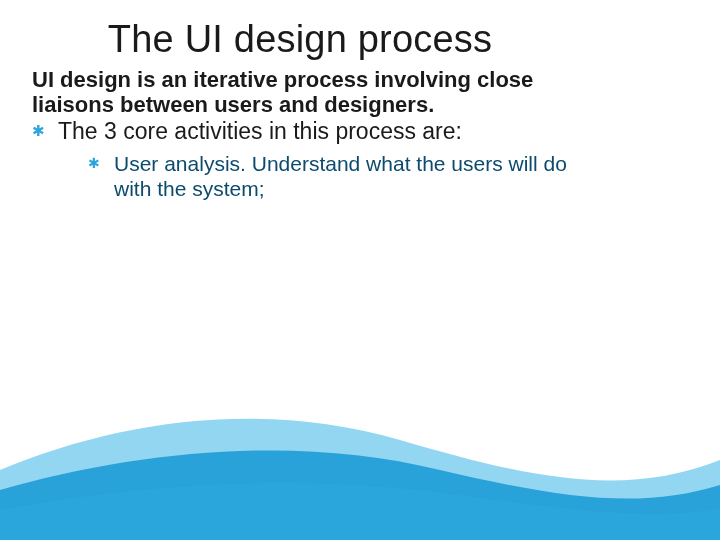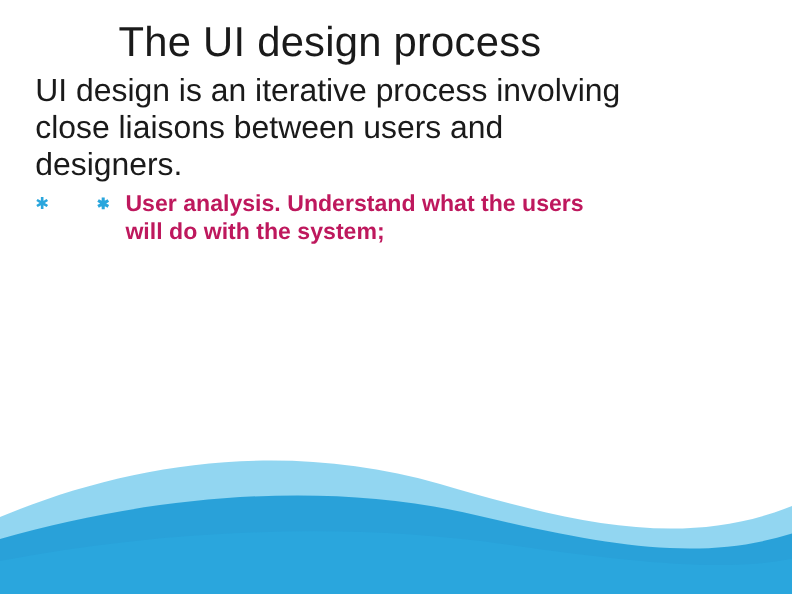--- a/index.html
+++ b/index.html
@@ -32,8 +32,8 @@
     letter-spacing: 0.2px;
   }
   .intro {
-    font-size: 29px;
-    font-weight: 400;
+    font-size: 22px;
+    font-weight: 700;
     color: #1a1a1a;
     line-height: 1.15;
   }

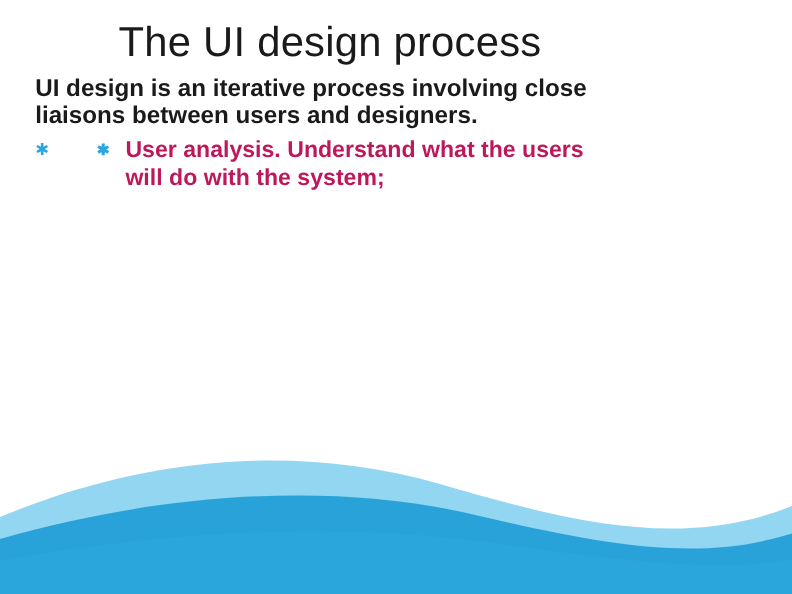--- a/index.html
+++ b/index.html
@@ -92,6 +92,7 @@
 
   <ul class="bullets">
     <li class="bullet-l1">
+      <span>The 3 core activities in this process are:</span>
       <ul class="sub-bullets">
         <li class="bullet-l2">
           <span>User analysis. Understand what the users will do with the system;</span>

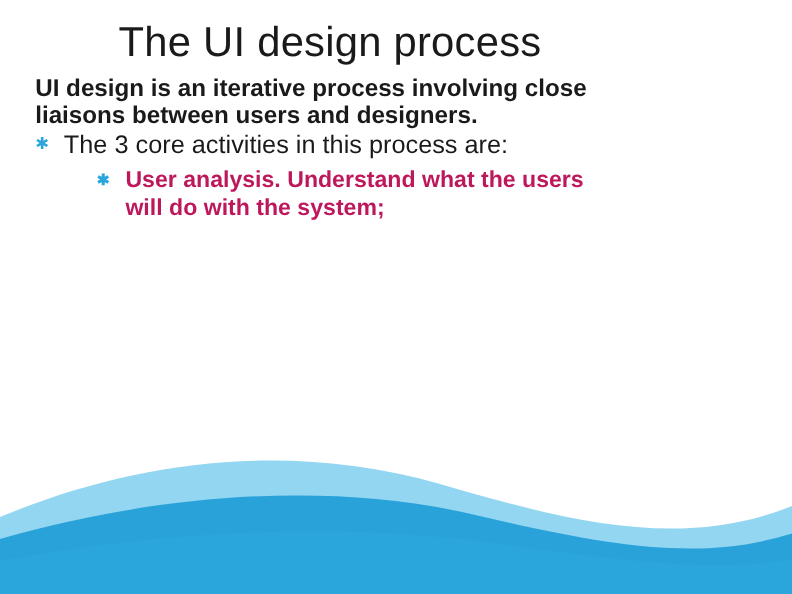--- a/index.html
+++ b/index.html
@@ -67,8 +67,8 @@
     position: relative;
     padding-left: 26px;
     font-size: 21px;
-    font-weight: 700;
-    color: #be185d;
+    font-weight: 400;
+    color: #0c4a6e;
     line-height: 1.2;
     margin-bottom: 26px;
   }

